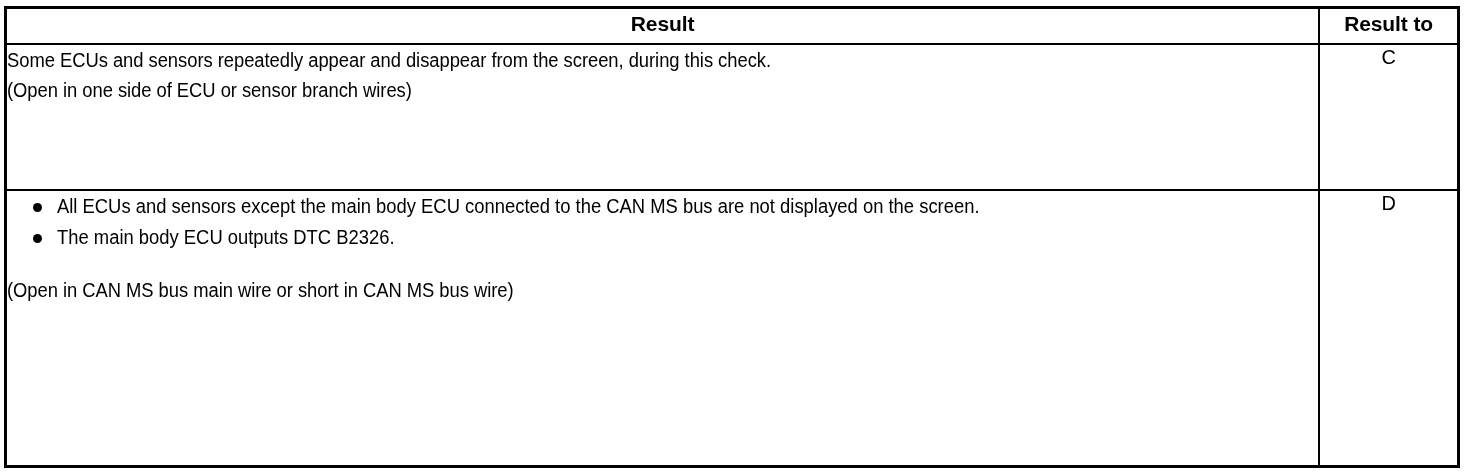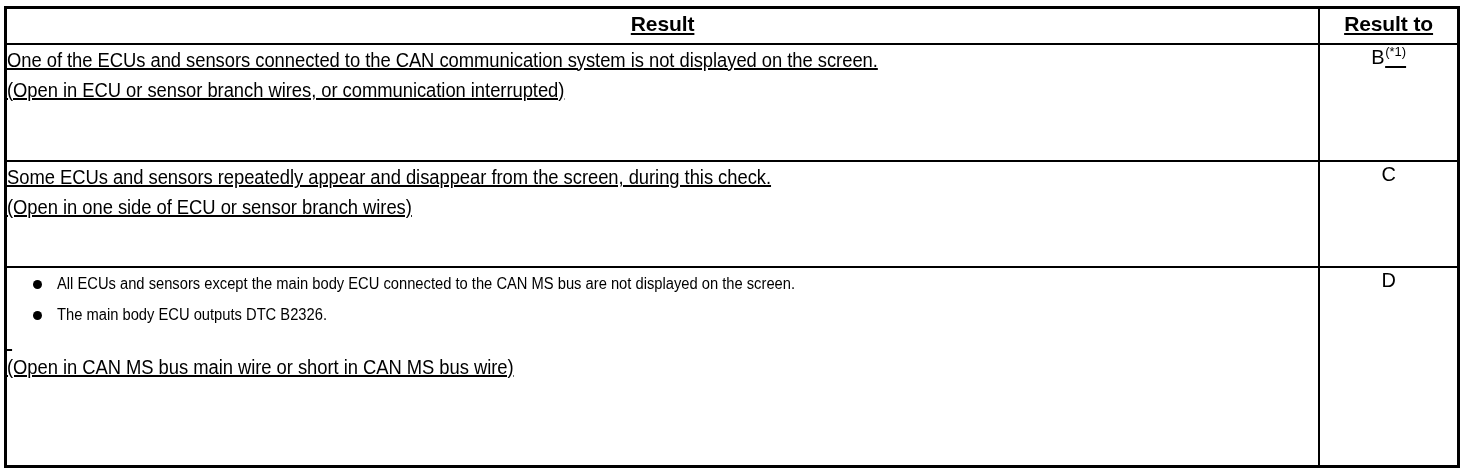--- a/index.html
+++ b/index.html
@@ -34,7 +34,6 @@
     border-collapse: collapse;
     table-layout: fixed;
     background: #4d7c0f;
-    text-decoration: underline;
   }
   .result-table td,
   .result-table th {

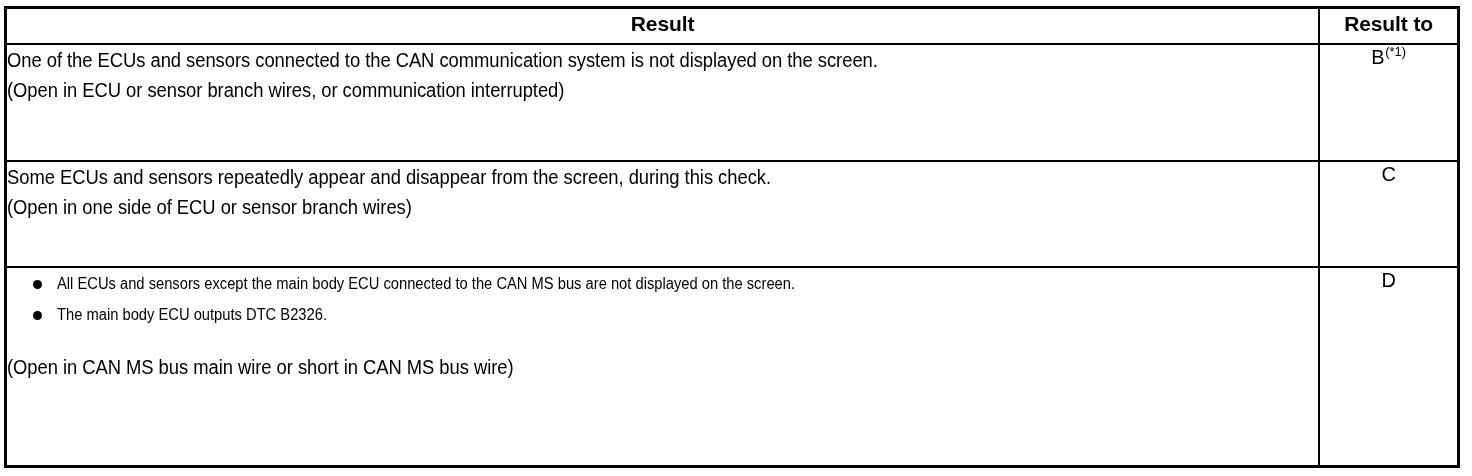--- a/index.html
+++ b/index.html
@@ -148,15 +148,6 @@
     <tbody>
 
 
-      <tr class="row-b">
-        <td class="result-cell">
-          <div class="line">One of the ECUs and sensors connected to the CAN communication system is not displayed on the screen.</div>
-          <div class="line">(Open in ECU or sensor branch wires, or communication interrupted)</div>
-        </td>
-        <td class="proceed-cell">
-          <span class="pval">B</span><sup>(*1)</sup>
-        </td>
-      </tr>
 
       <tr class="row-c">
         <td class="result-cell">

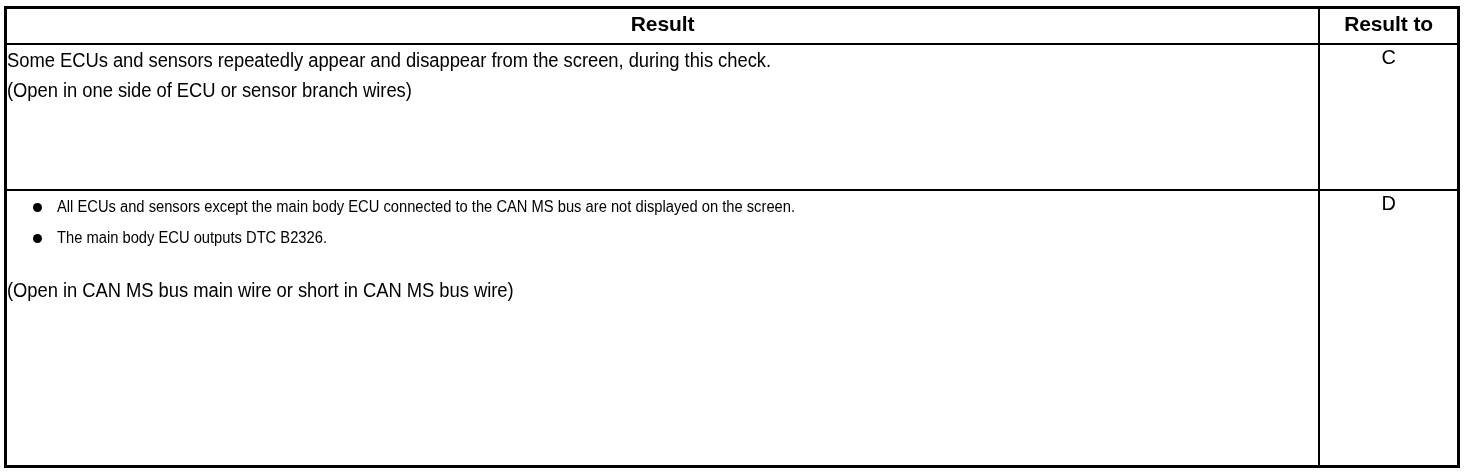--- a/index.html
+++ b/index.html
@@ -86,7 +86,7 @@
   .bullets li {
     position: relative;
     padding-left: 50px;
-    font-size: 16px;
+    font-size: 20px;
     line-height: 31px;
     white-space: nowrap;
   }

